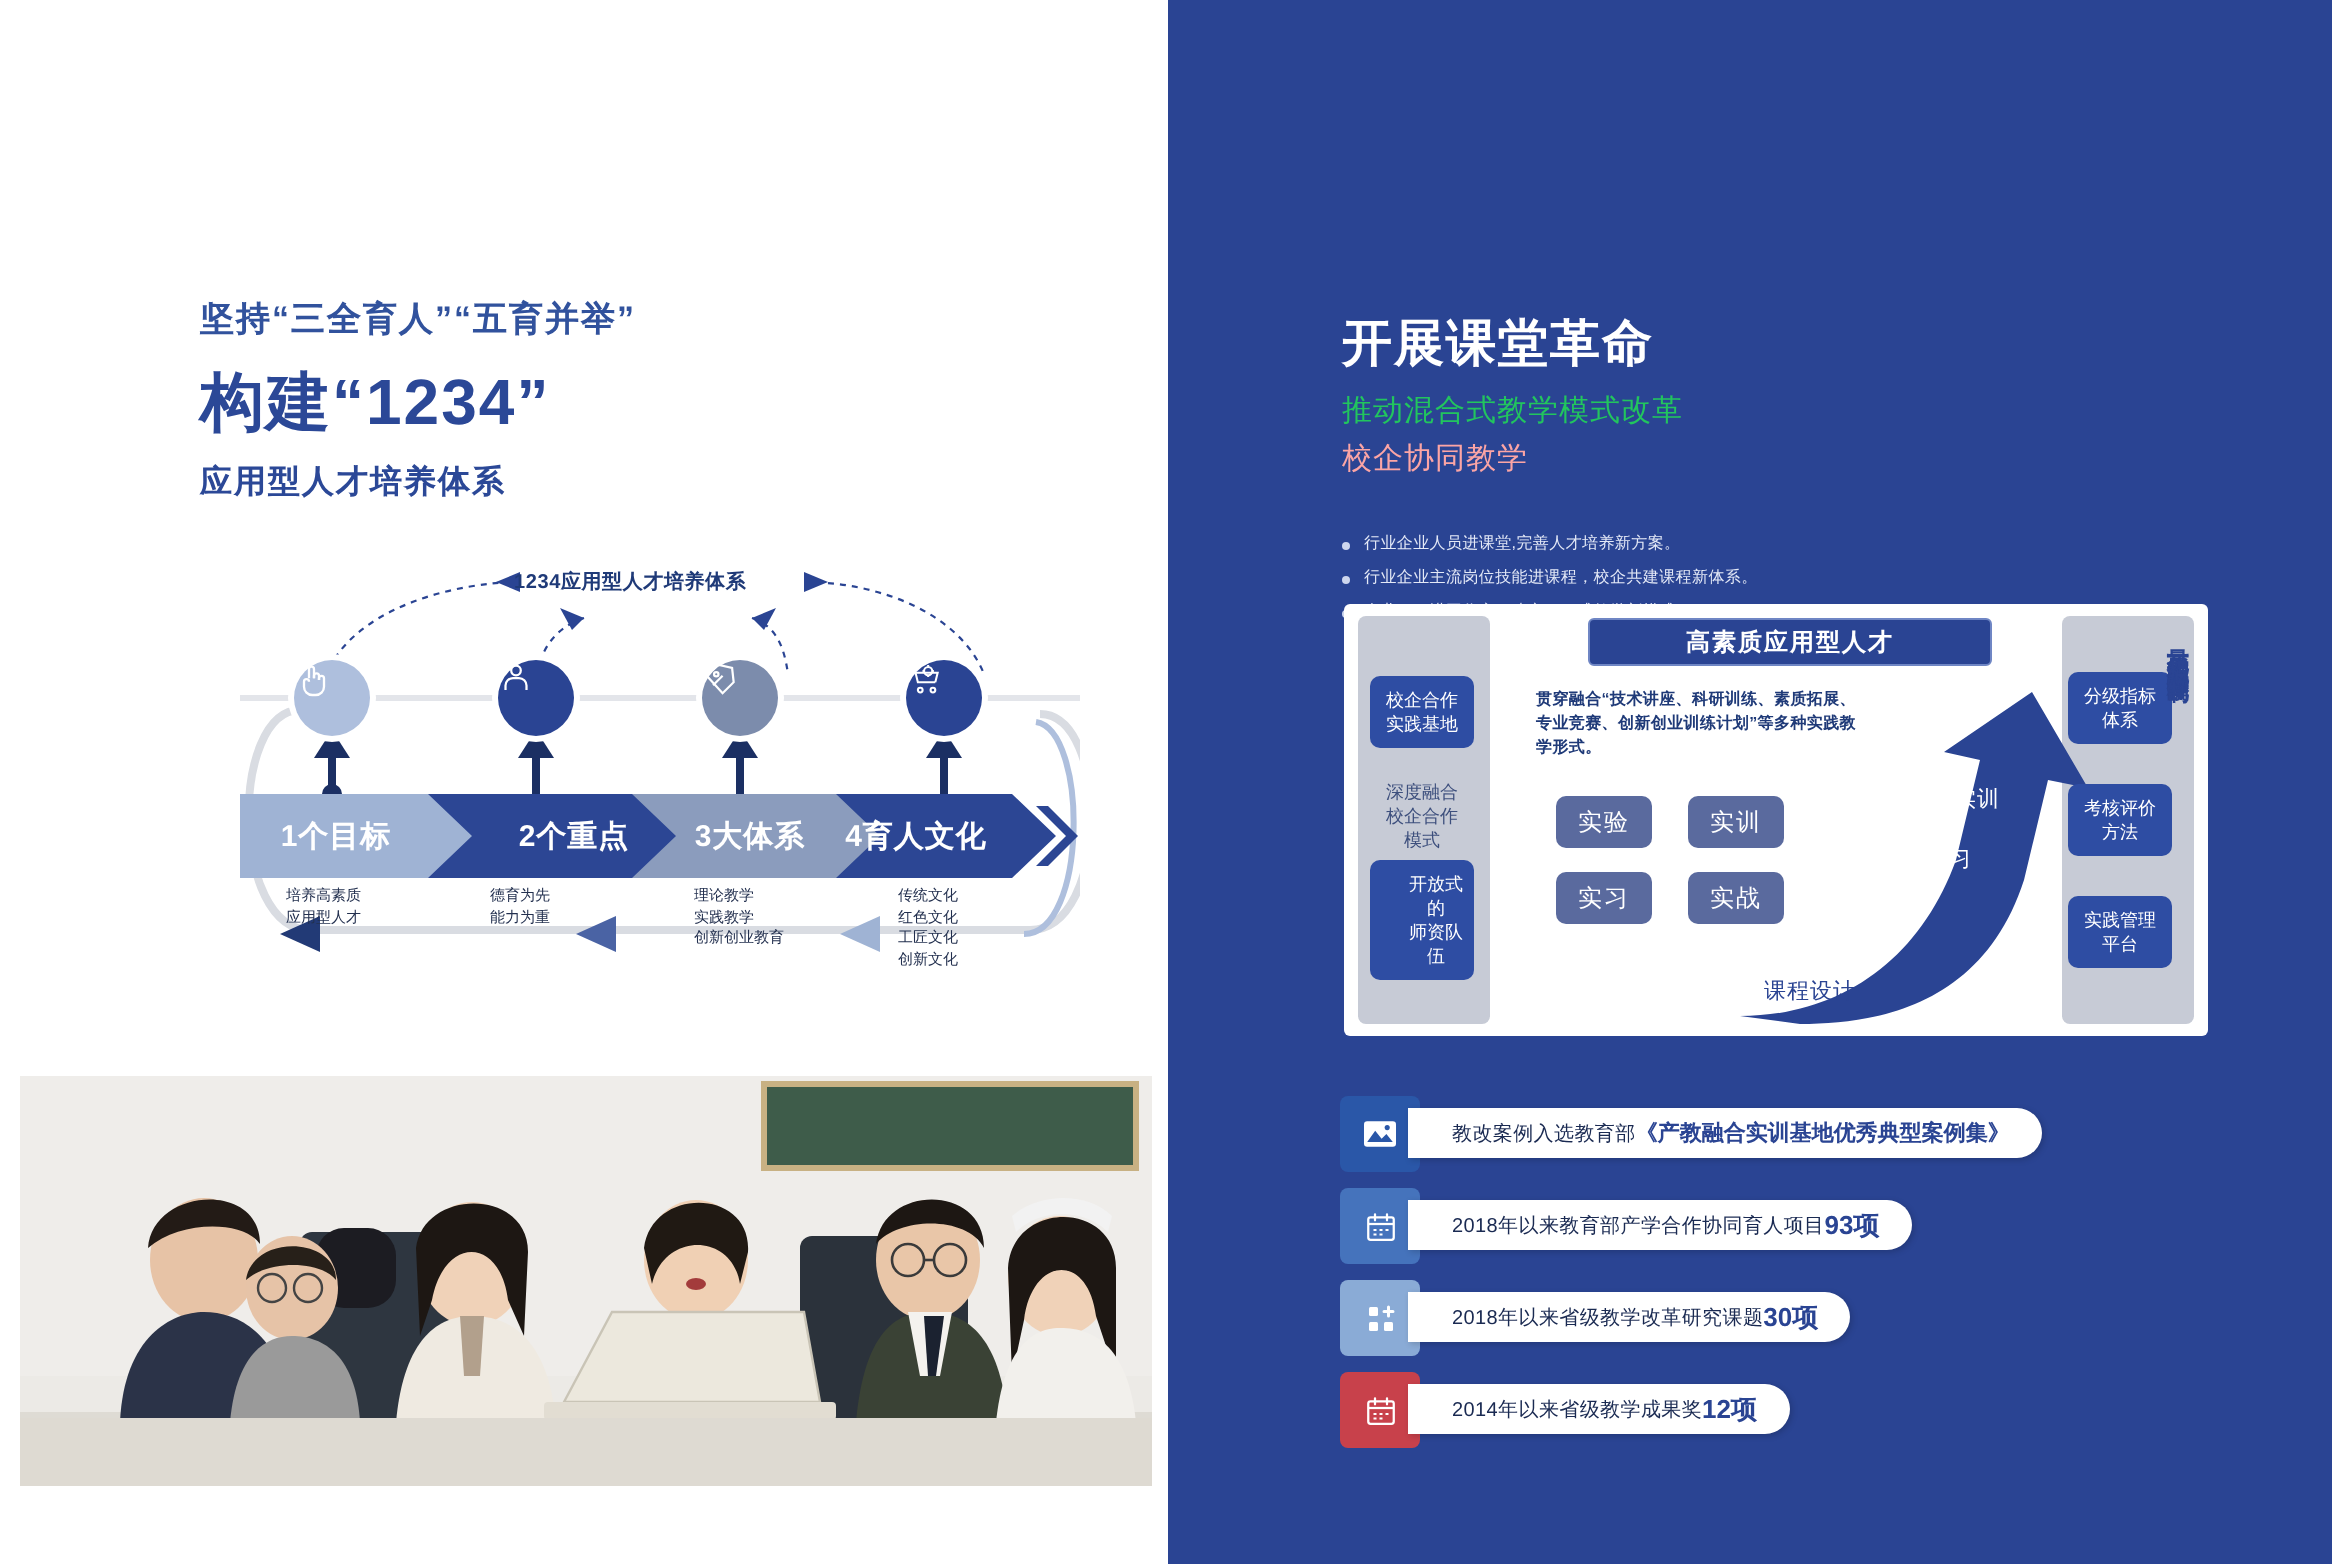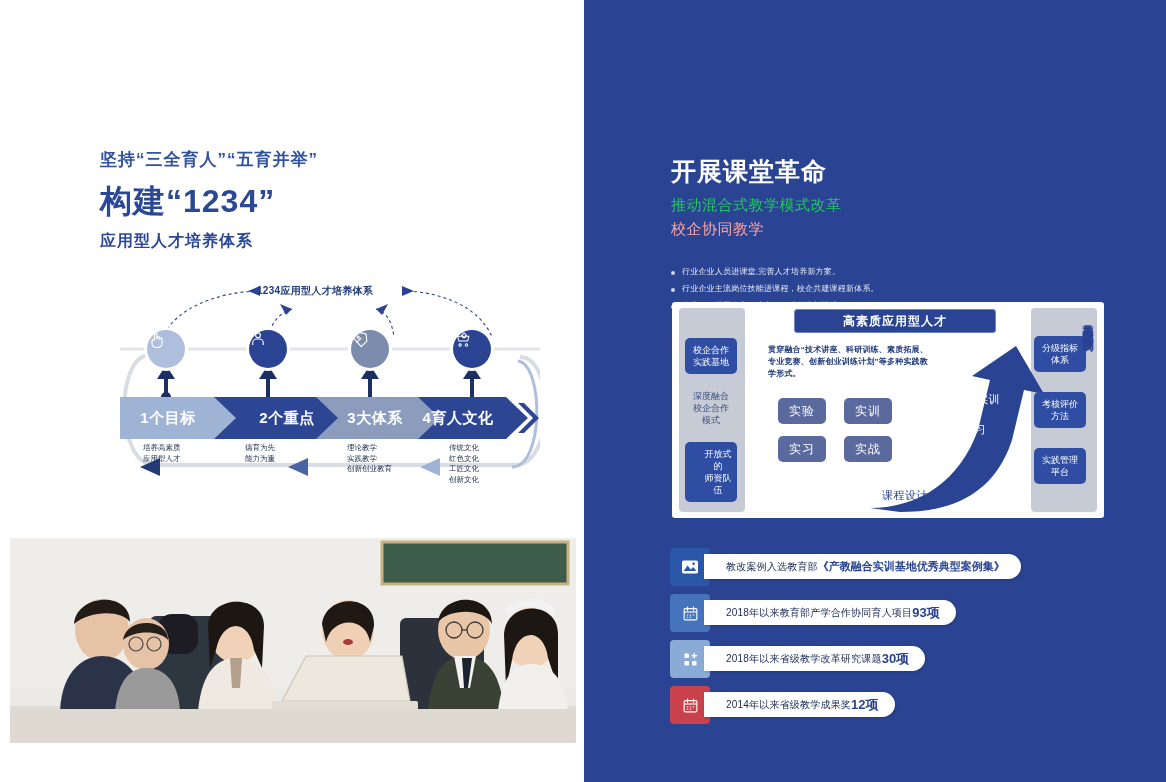--- a/index.html
+++ b/index.html
@@ -309,7 +309,7 @@
 
       <div class="sbox" style="left:13px;top:36px;">校企合作<br>实践基地</div>
       <div class="splain" style="left:11px;top:88px;">深度融合<br>校企合作<br>模式</div>
-      <div class="sbox" style="left:13px;top:140px;padding-left:16px;">开放式的<br>师资队伍</div>
+      <div class="sbox" style="left:13px;top:128px;padding-left:16px;">开放式的<br>师资队伍</div>
 
       <div class="para">贯穿融合“技术讲座、科研训练、素质拓展、专业竞赛、创新创业训练计划”等多种实践教学形式。</div>
 

